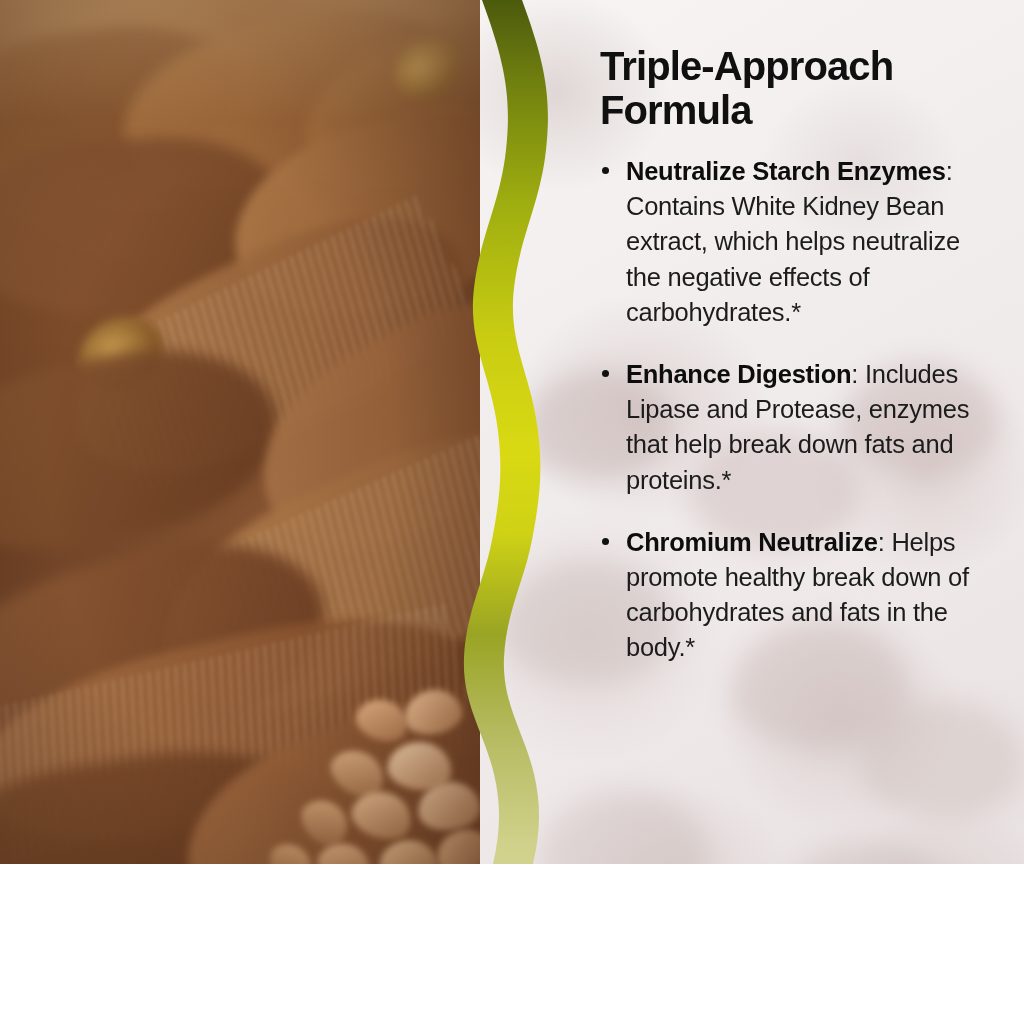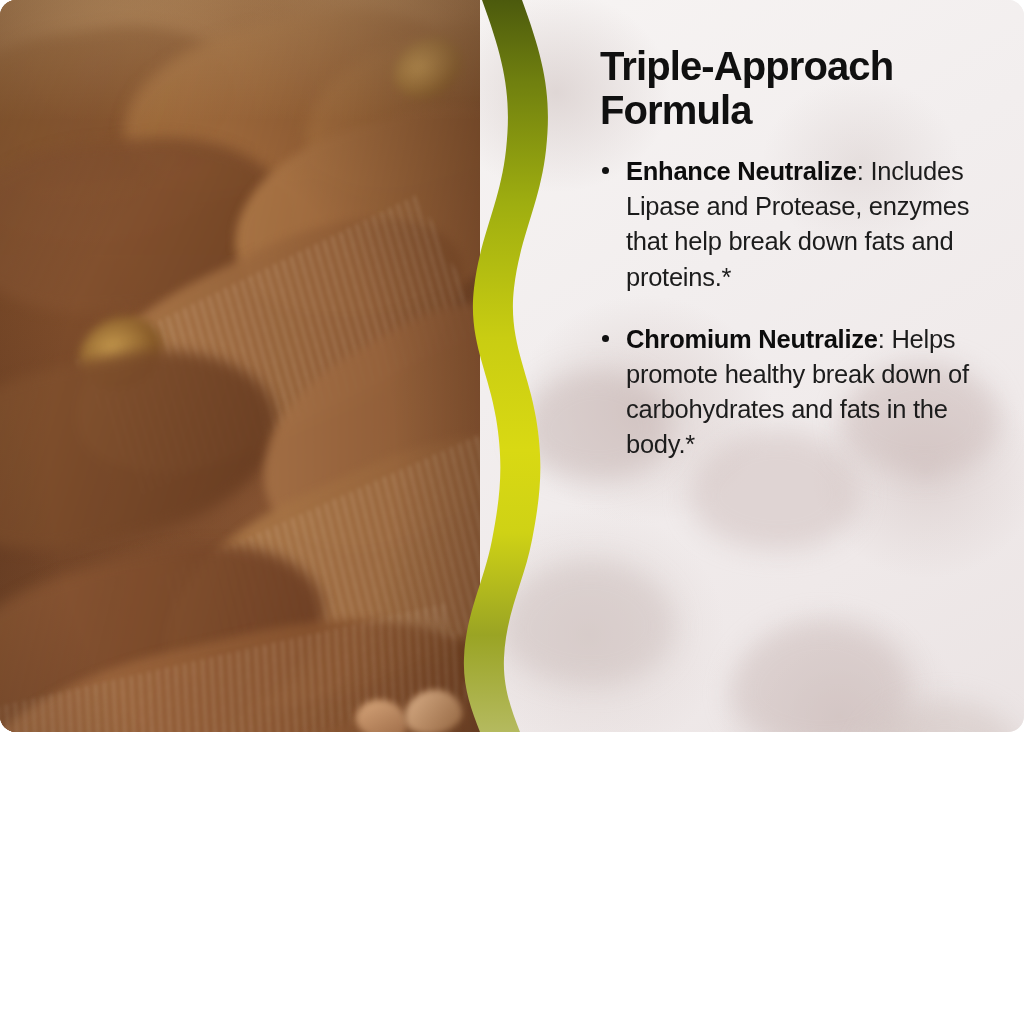--- a/index.html
+++ b/index.html
@@ -10,10 +10,9 @@
   .canvas {
     position: relative;
     width: 1024px;
-    height: 732px;
+    height: 864px;
     overflow: hidden;
     font-family: "Liberation Sans", sans-serif;
-    border-radius: 16px;
   }
 
   

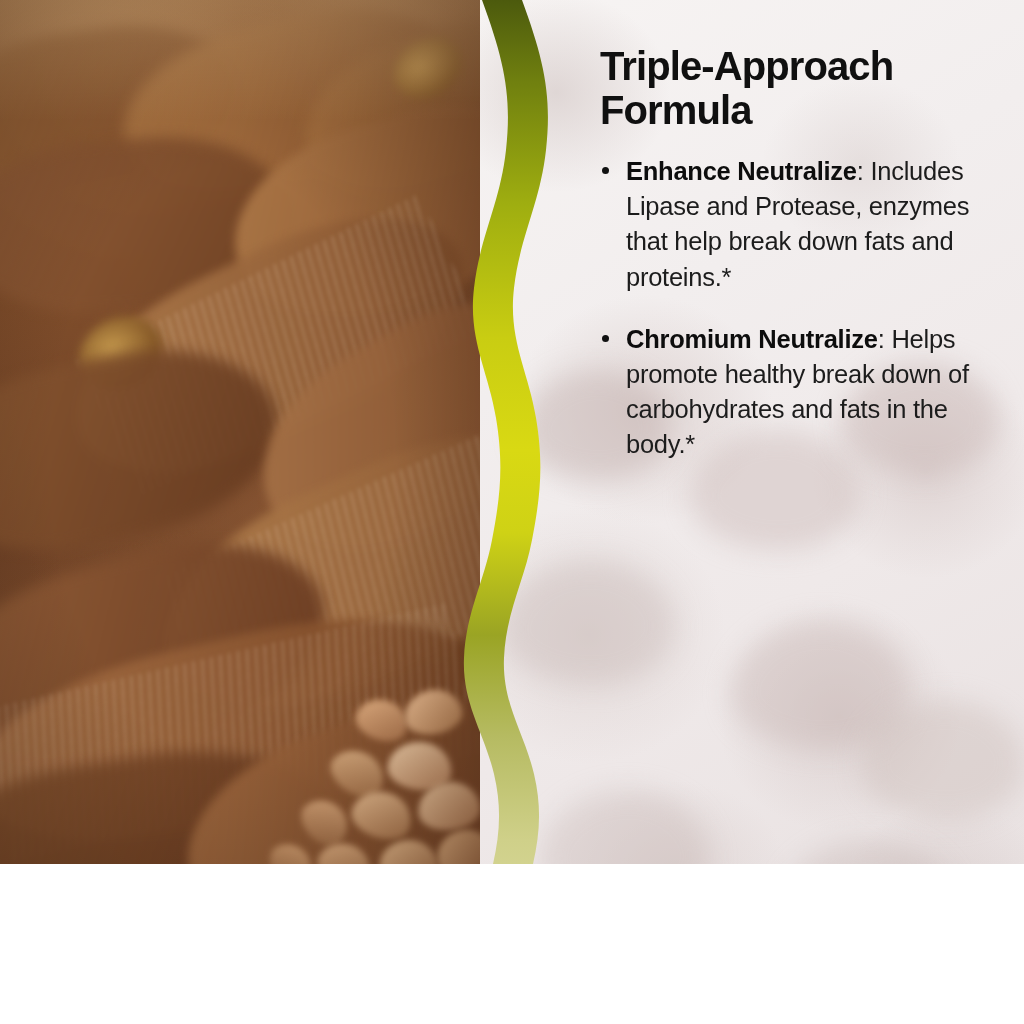--- a/index.html
+++ b/index.html
@@ -283,6 +283,9 @@
 
     <ul class="bullets">
       <li>
+        <span class="dot"></span><span class="lead">Neutralize Starch Enzymes</span><span class="sep">: </span><span class="body">Contains White Kidney Bean extract, which helps neutralize the negative effects of carbohydrates.*</span>
+      </li>
+      <li>
         <span class="dot"></span><span class="lead">Enhance Neutralize</span><span class="sep">: </span><span class="body">Includes Lipase and Protease, enzymes that help break down fats and proteins.*</span>
       </li>
       <li>

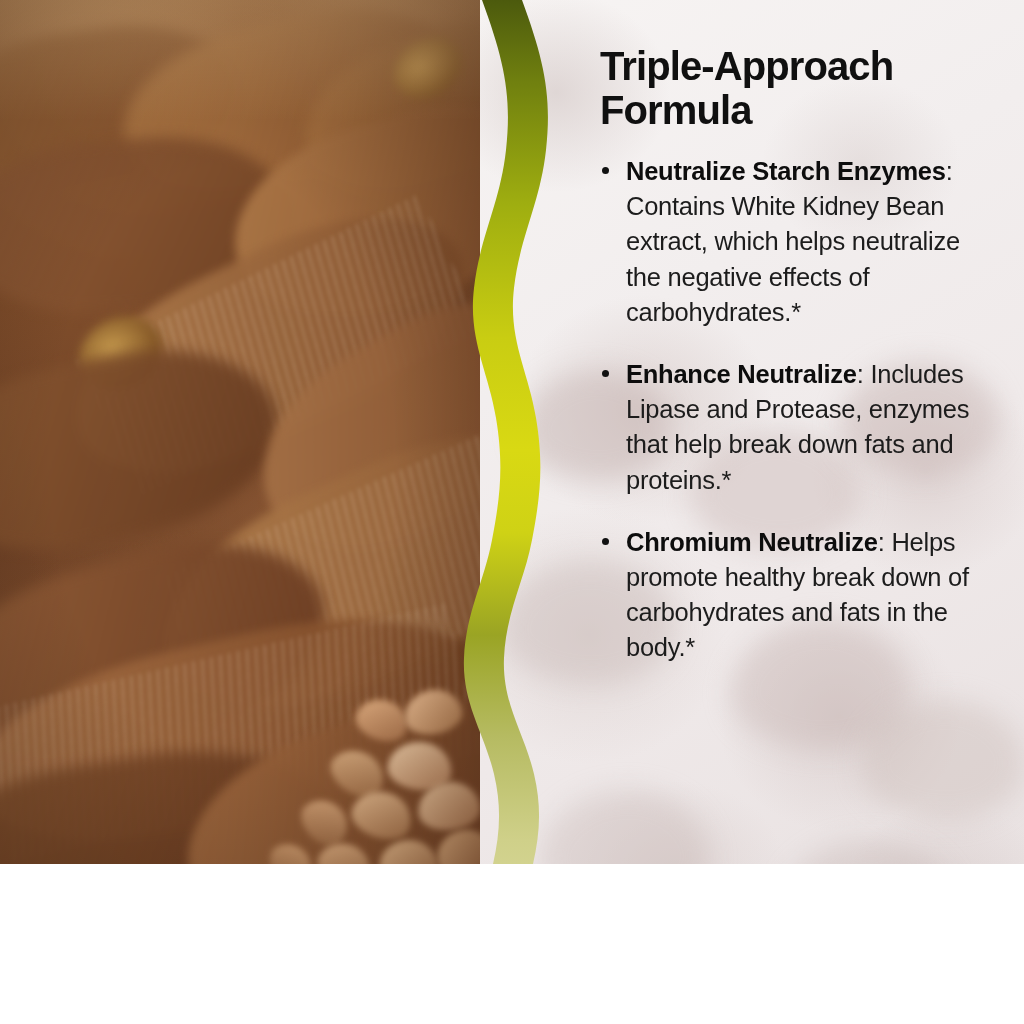--- a/index.html
+++ b/index.html
@@ -286,7 +286,7 @@
         <span class="dot"></span><span class="lead">Neutralize Starch Enzymes</span><span class="sep">: </span><span class="body">Contains White Kidney Bean extract, which helps neutralize the negative effects of carbohydrates.*</span>
       </li>
       <li>
-        <span class="dot"></span><span class="lead">Enhance Neutralize</span><span class="sep">: </span><span class="body">Includes Lipase and Protease, enzymes that help break down fats and proteins.*</span>
+        <span class="dot"></span><span class="lead">Enhance Digestion</span><span class="sep">: </span><span class="body">Includes Lipase and Protease, enzymes that help break down fats and proteins.*</span>
       </li>
       <li>
         <span class="dot"></span><span class="lead">Chromium Neutralize</span><span class="sep">: </span><span class="body">Helps promote healthy break down of carbohydrates and fats in the body.*</span>

